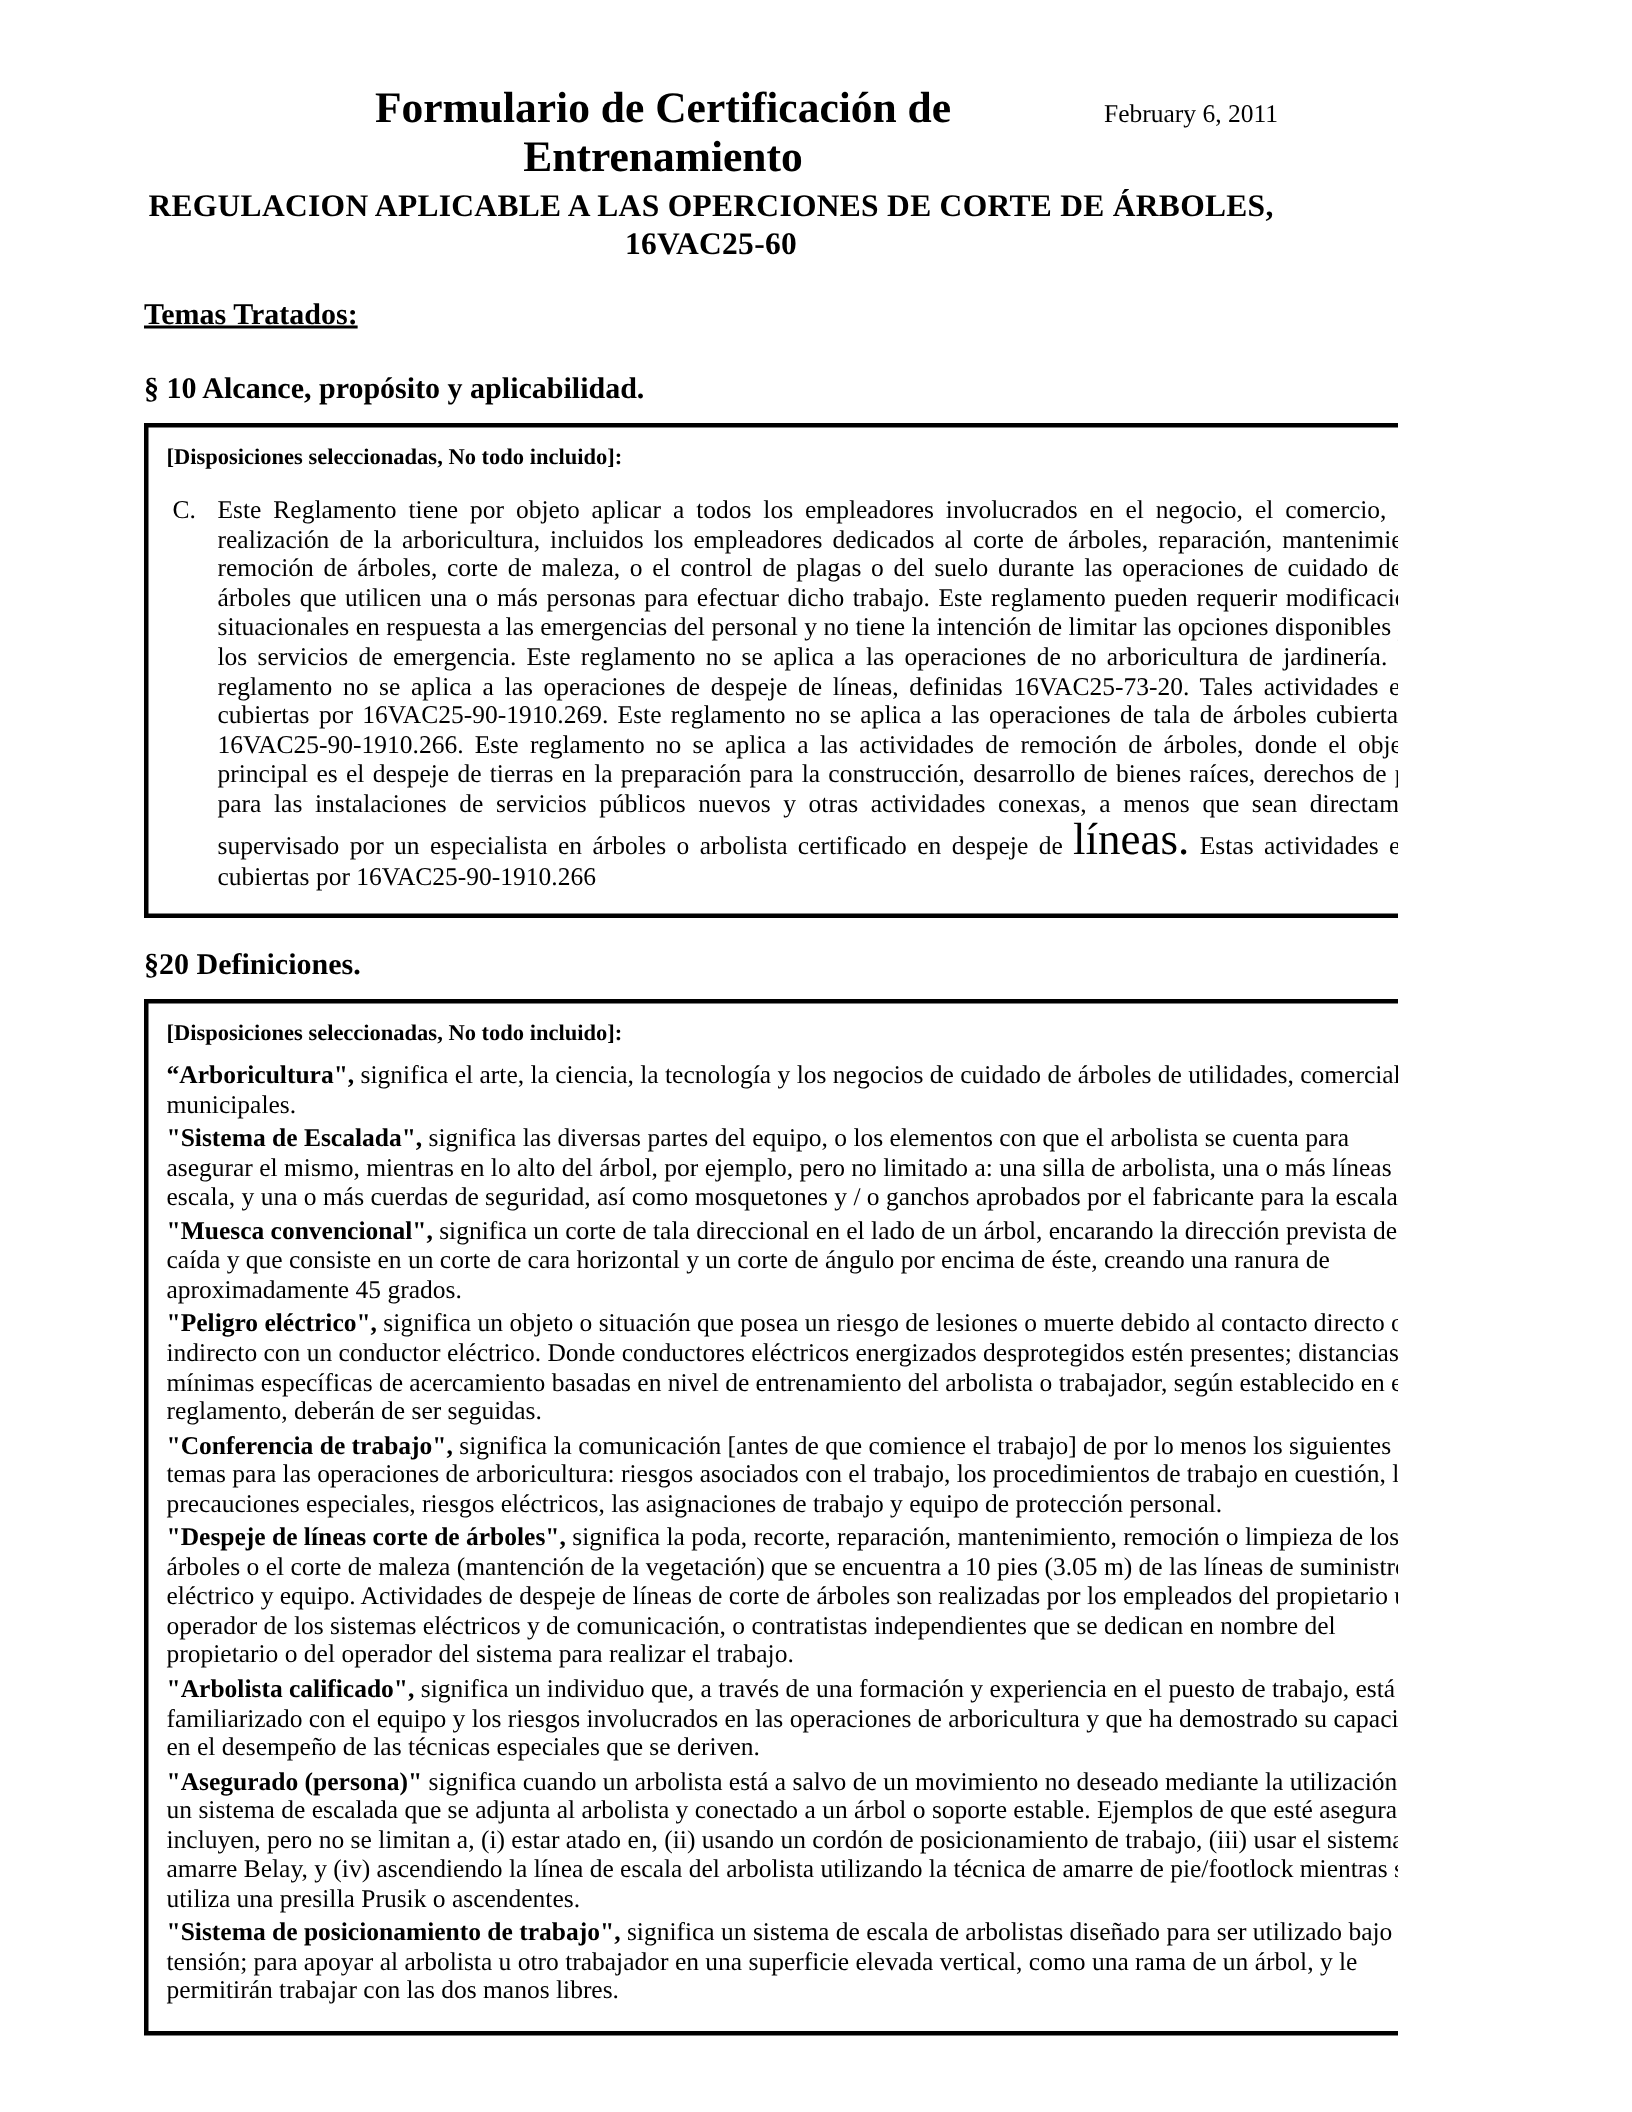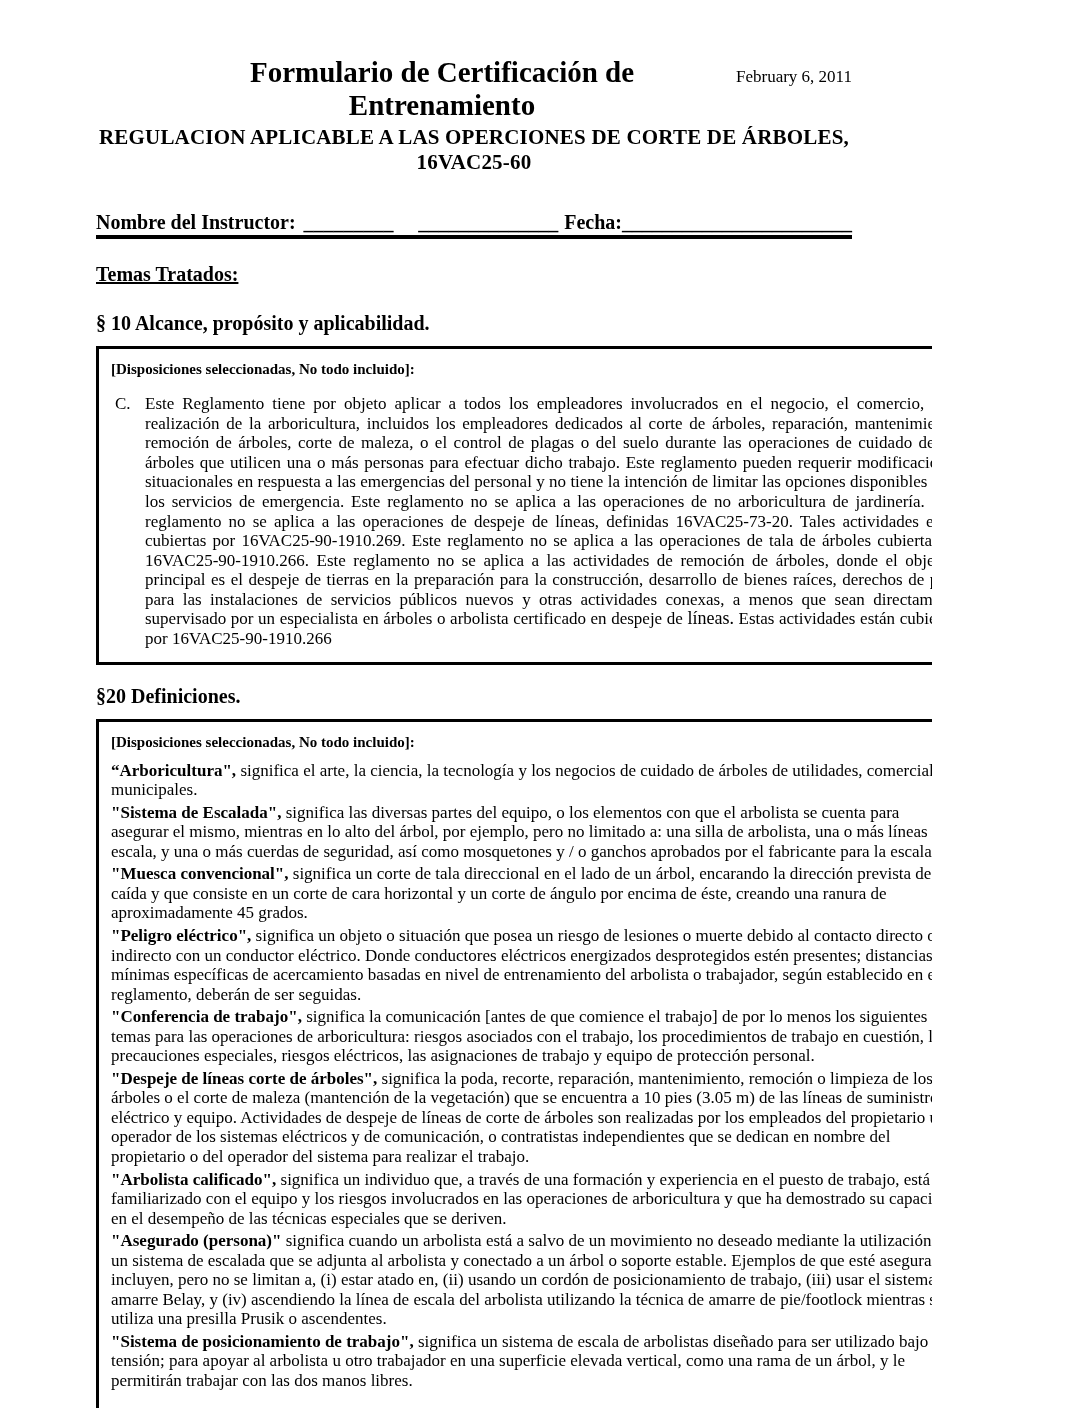--- a/index.html
+++ b/index.html
@@ -59,14 +59,6 @@
   </div>
   <h2 class="doc-subtitle">REGULACION APLICABLE A LAS OPERCIONES DE CORTE DE ÁRBOLES, 16VAC25-60</h2>
 
-  <div class="instructor-row">
-    <span>Nombre del Instructor:</span>
-    <span class="blank blank1">_________</span>
-    <span class="spacer"></span>
-    <span class="blank">______________</span>
-    <span class="fecha-label">Fecha:</span>
-    <span class="blank">_______________________</span>
-  </div>
 
   <h3 class="temas-heading">Temas Tratados:</h3>
 

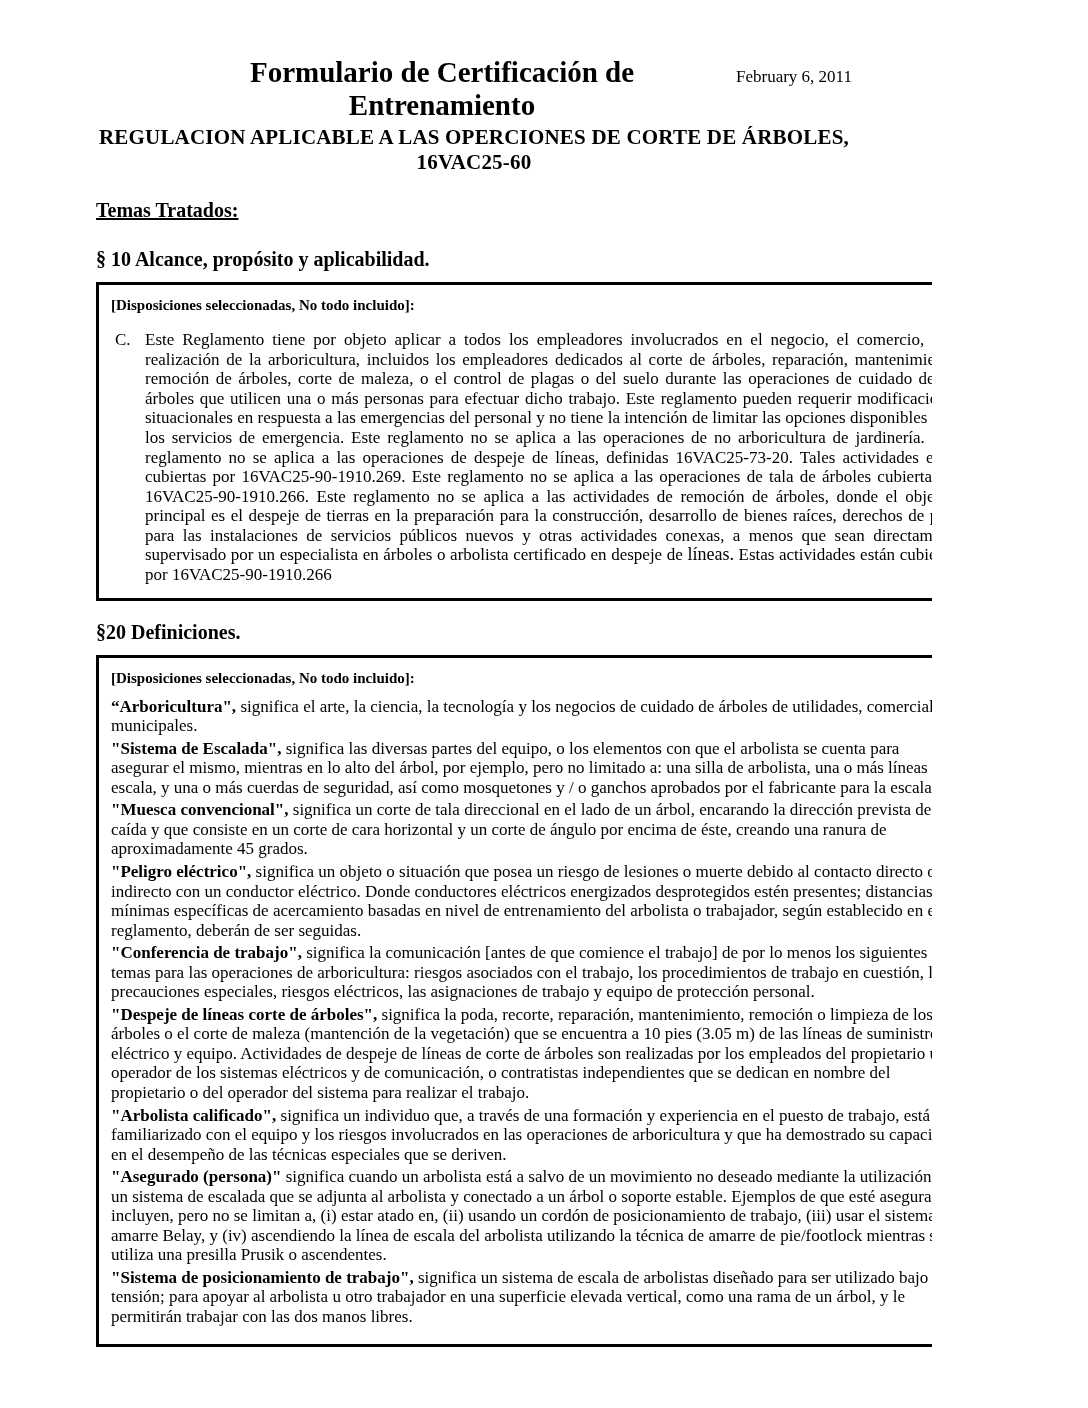--- a/index.html
+++ b/index.html
@@ -43,7 +43,7 @@
   .item { display:flex; }
   .item-label { width:34px; flex:none; padding-left:4px; }
   .item-body { flex:1; text-align:justify; }
-  .big { font-size:18px; line-height:1; }
+  .big { font-size:30px; line-height:1; }
 
   .definition { margin:3px 0 3px 0; }
   .definition .term { font-weight:bold; }

